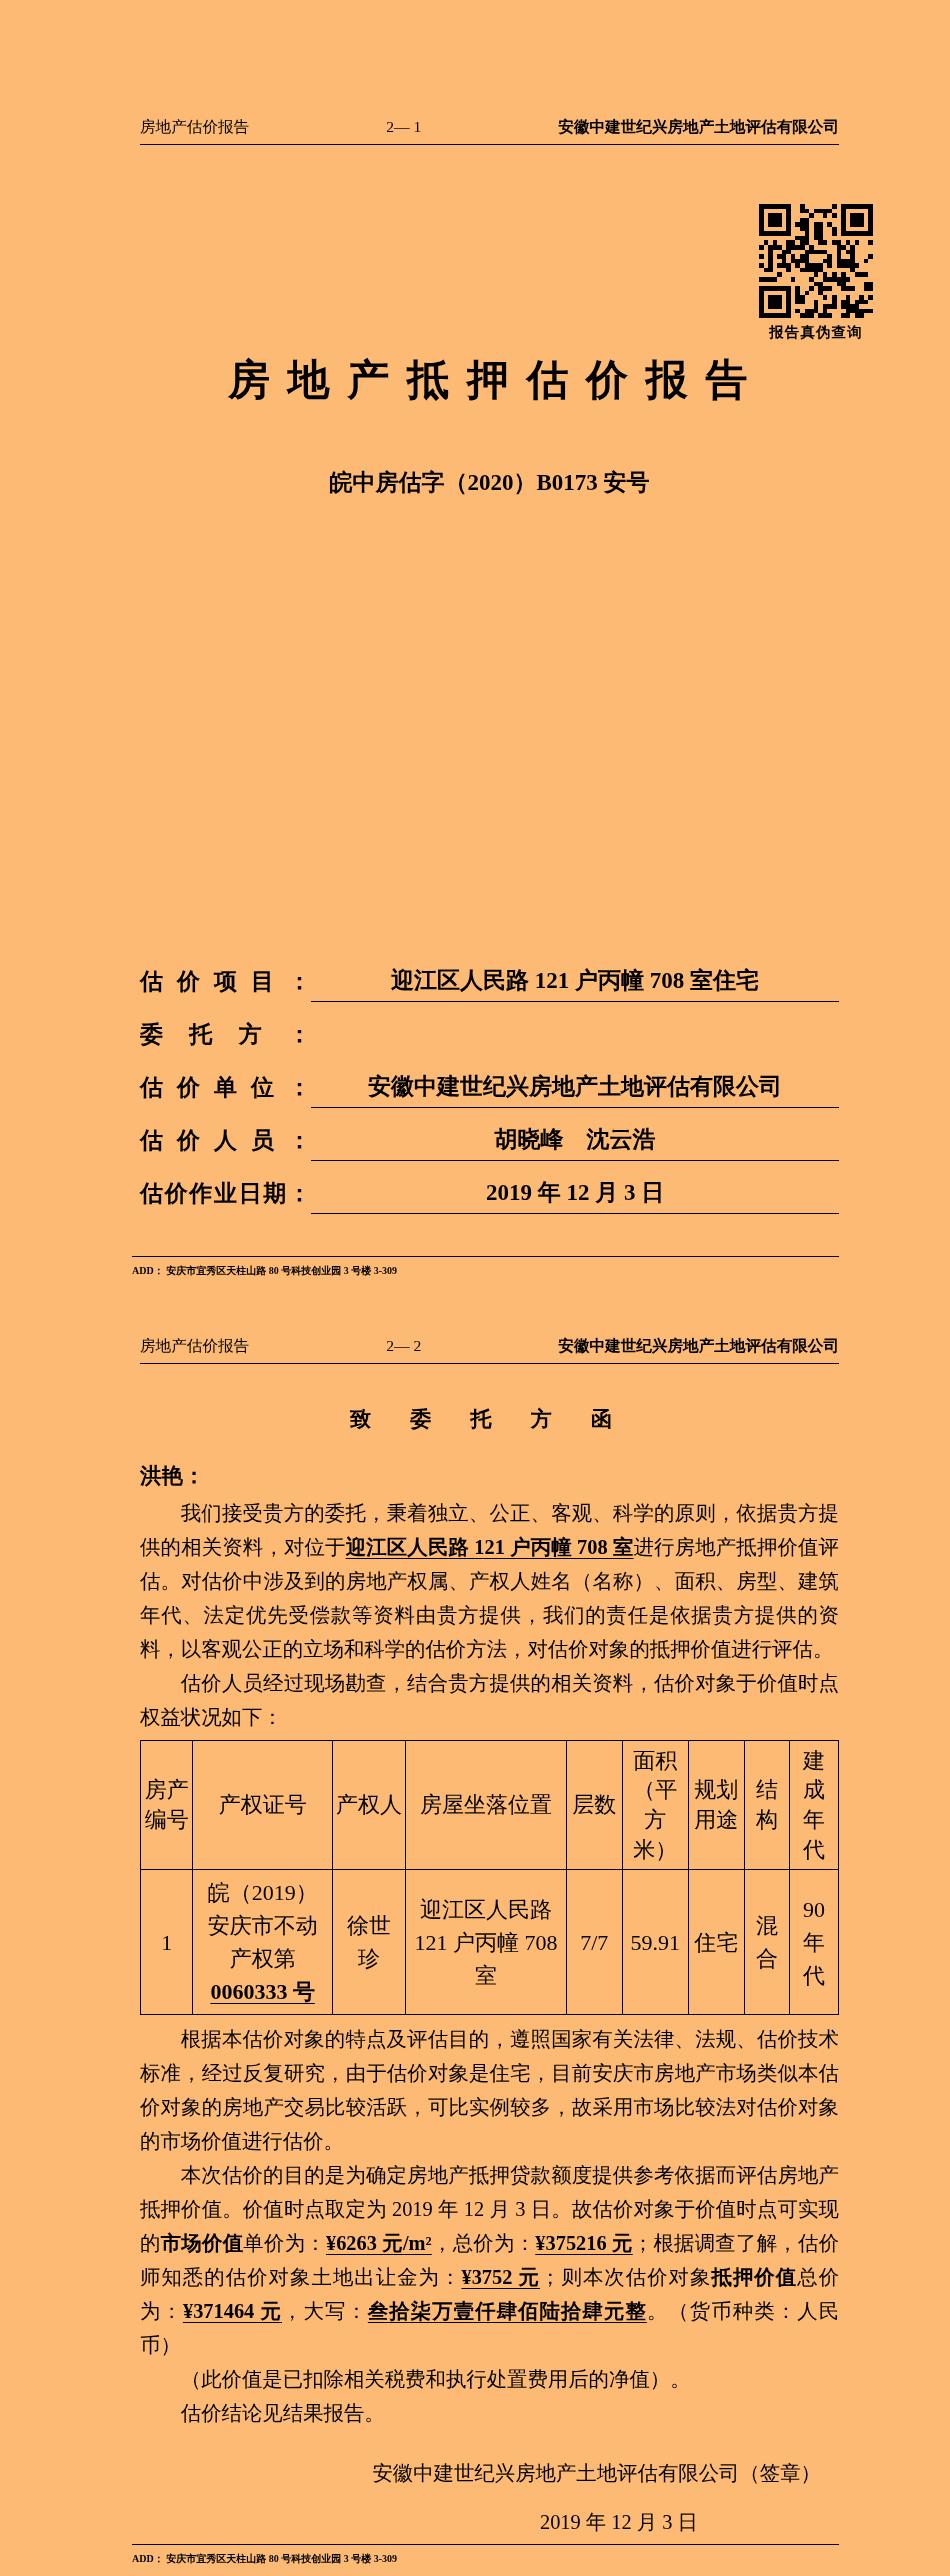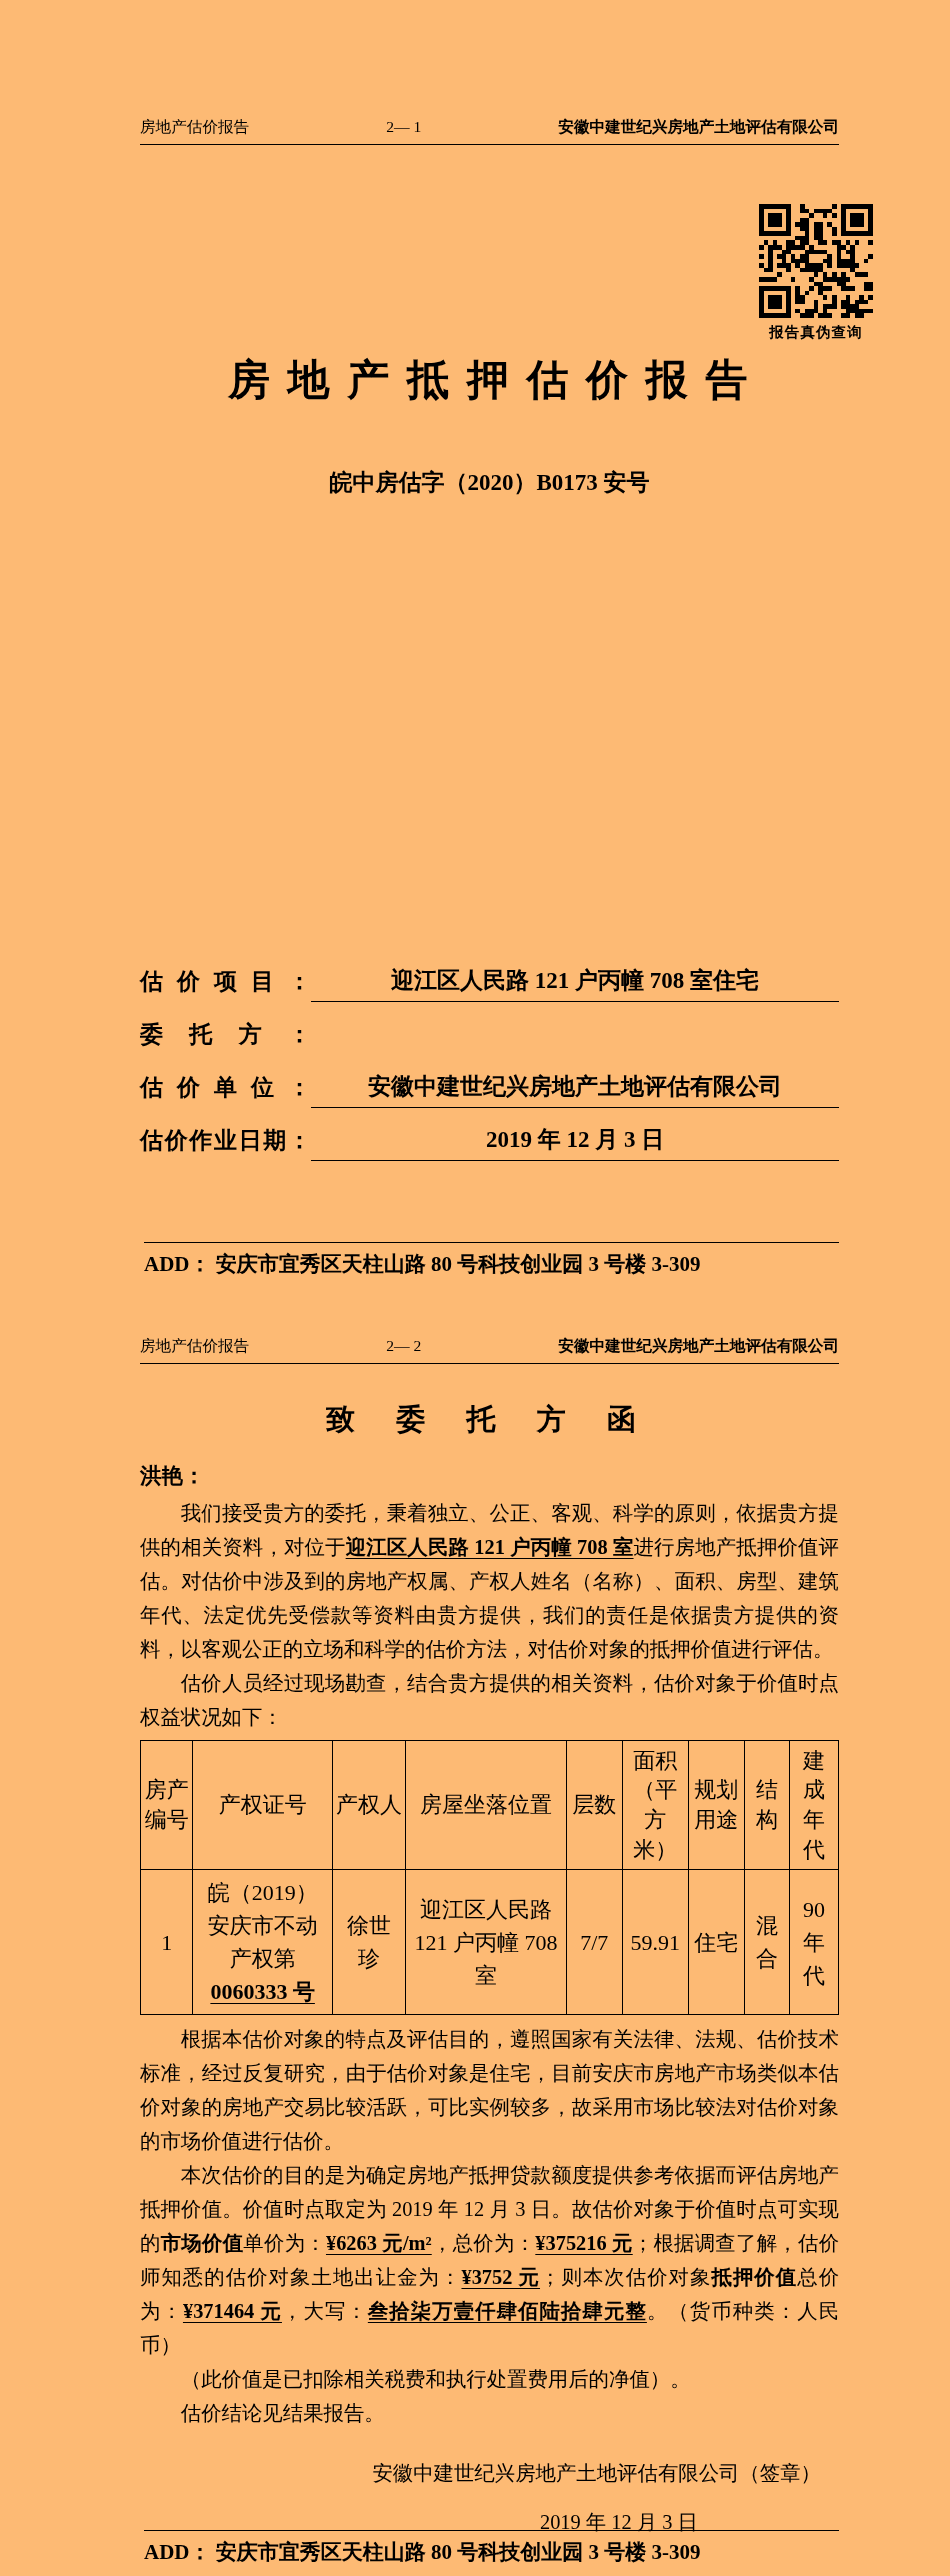--- a/index.html
+++ b/index.html
@@ -395,6 +395,10 @@
       <span class="form-value">安徽中建世纪兴房地产土地评估有限公司</span>
     </div>
     <div class="form-row">
+      <span class="form-label">估价人员：</span>
+      <span class="form-value">胡晓峰　沈云浩</span>
+    </div>
+    <div class="form-row">
       <span class="form-label">估价作业日期：</span>
       <span class="form-value">2019 年 12 月 3 日</span>
     </div>

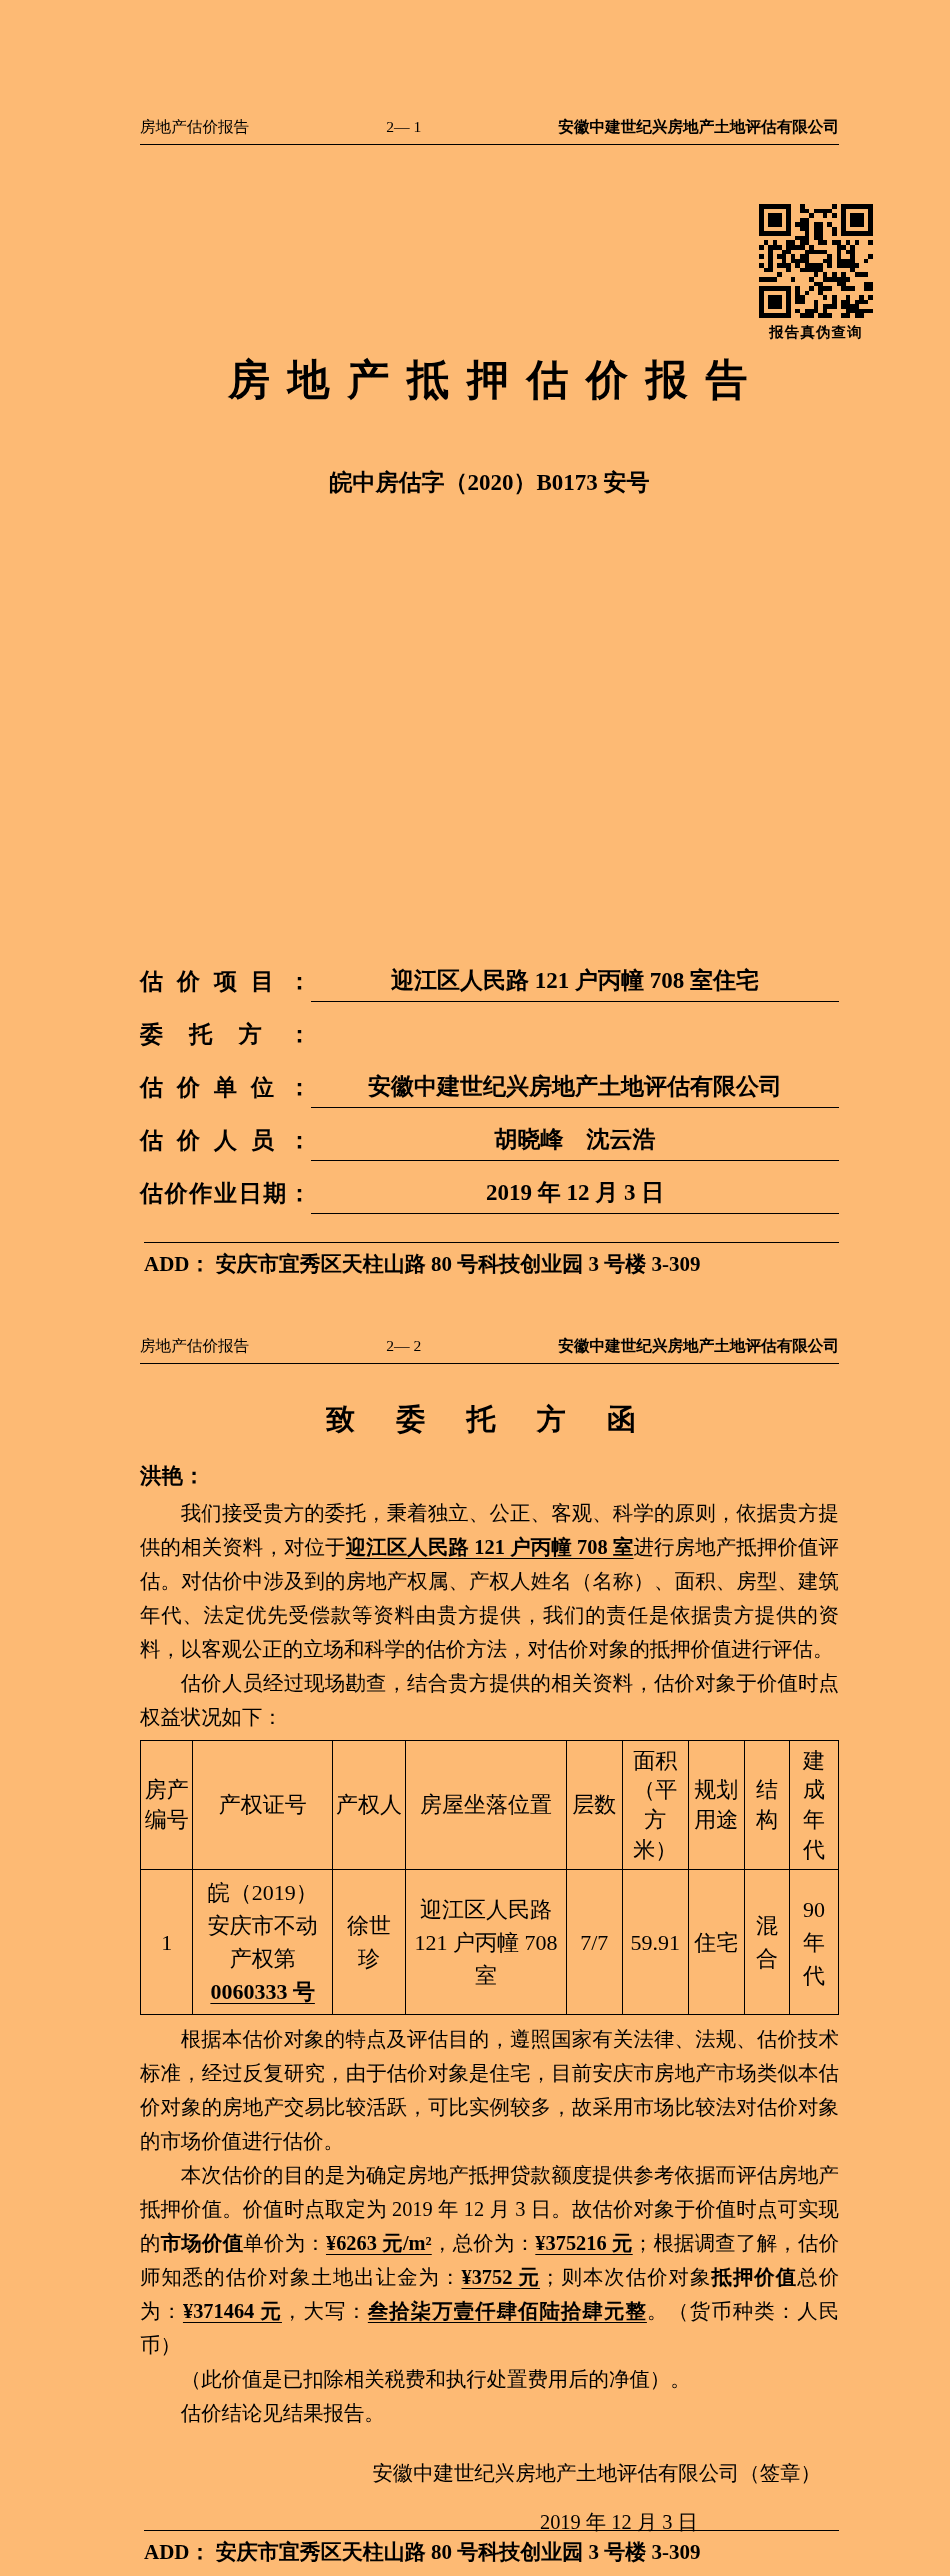--- a/index.html
+++ b/index.html
@@ -35,8 +35,8 @@
   .form-value{flex:1;border-bottom:1.8px solid #000;text-align:center;font-weight:bold;
     font-size:23px;padding-bottom:4.8px;white-space:nowrap;}
 
-  .page-footer{position:absolute;left:144px;right:112px;bottom:9.6px;
-    border-top:1.2px solid #000;padding-top:7.2px;font-size:21px;font-weight:bold;}
+  .page-footer{position:absolute;left:132px;right:112px;bottom:9.6px;
+    border-top:1.2px solid #000;padding-top:7.2px;font-size:10px;font-weight:bold;}
 
   .letter-title{margin-top:37px;text-align:center;font-weight:bold;font-size:29px;
     letter-spacing:17px;line-height:36px;white-space:nowrap;}

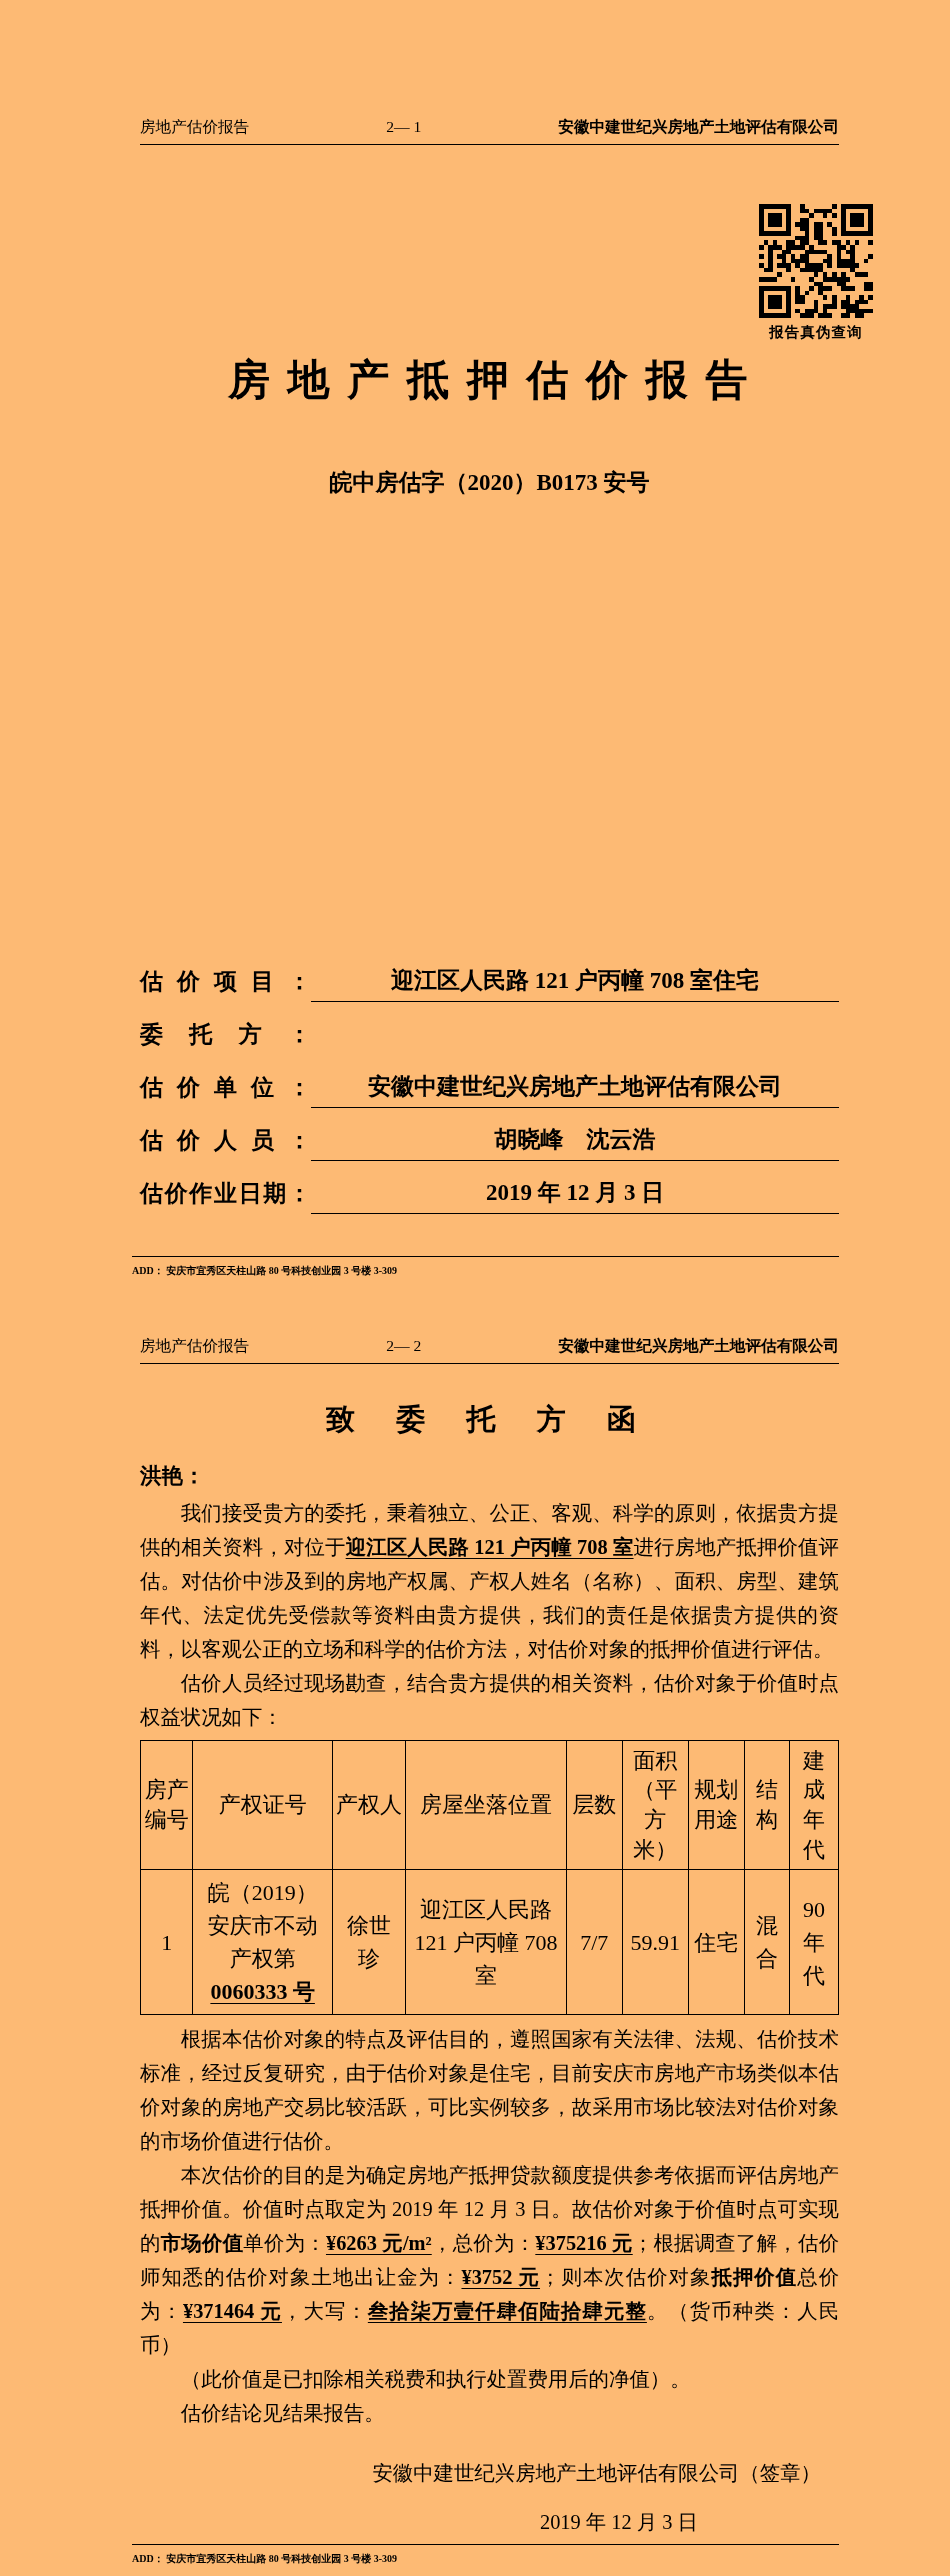--- a/index.html
+++ b/index.html
@@ -38,7 +38,7 @@
   .page-footer{position:absolute;left:132px;right:112px;bottom:9.6px;
     border-top:1.2px solid #000;padding-top:7.2px;font-size:10px;font-weight:bold;}
 
-  .letter-title{margin-top:37px;text-align:center;font-weight:bold;font-size:29px;
+  .letter-title{margin-top:37px;text-align:center;font-weight:bold;font-size:21px;
     letter-spacing:17px;line-height:36px;white-space:nowrap;}
   .salutation{margin-top:26px;font-size:21.6px;font-weight:bold;line-height:26px;}
   .para{margin:0;margin-top:7.2px;font-size:20.4px;line-height:34px;text-align:justify;

